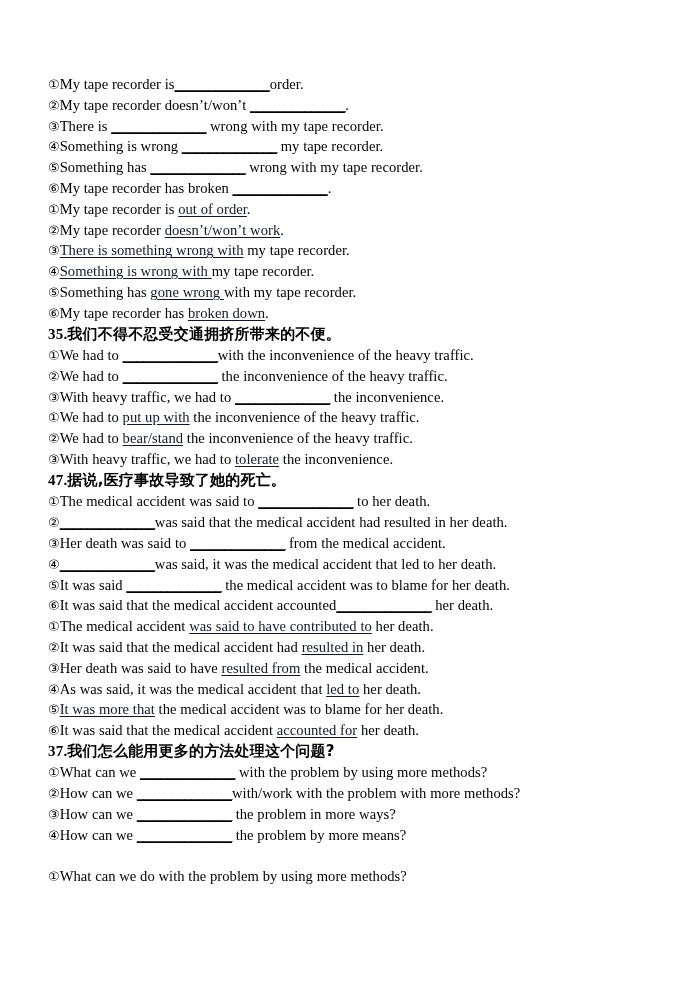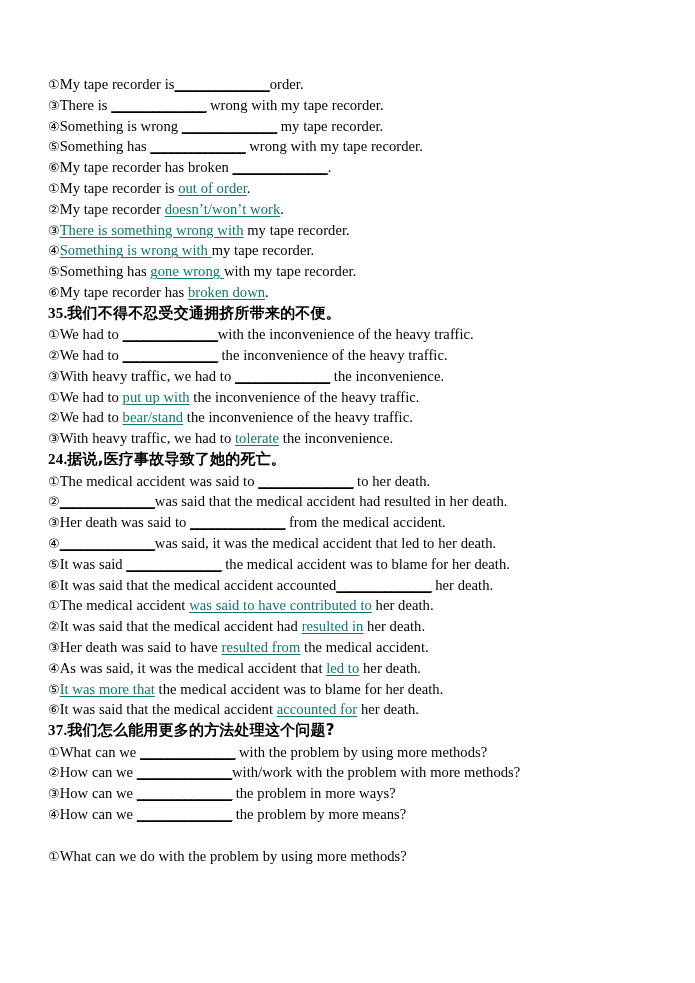--- a/index.html
+++ b/index.html
@@ -83,6 +83,7 @@
 <div class="page">
   <div class="content" id="content-root">
       <div class="line"><span class="num">①</span><span>My tape recorder is</span><span class="blank">______________</span><span>order.</span></div>
+      <div class="line"><span class="num">②</span><span>My tape recorder doesnʼt/wonʼt </span><span class="blank">______________</span><span>.</span></div>
       <div class="line"><span class="num">③</span><span>There is </span><span class="blank">______________</span><span> wrong with my tape recorder.</span></div>
       <div class="line"><span class="num">④</span><span>Something is wrong </span><span class="blank">______________</span><span> my tape recorder.</span></div>
       <div class="line"><span class="num">⑤</span><span>Something has </span><span class="blank">______________</span><span> wrong with my tape recorder.</span></div>

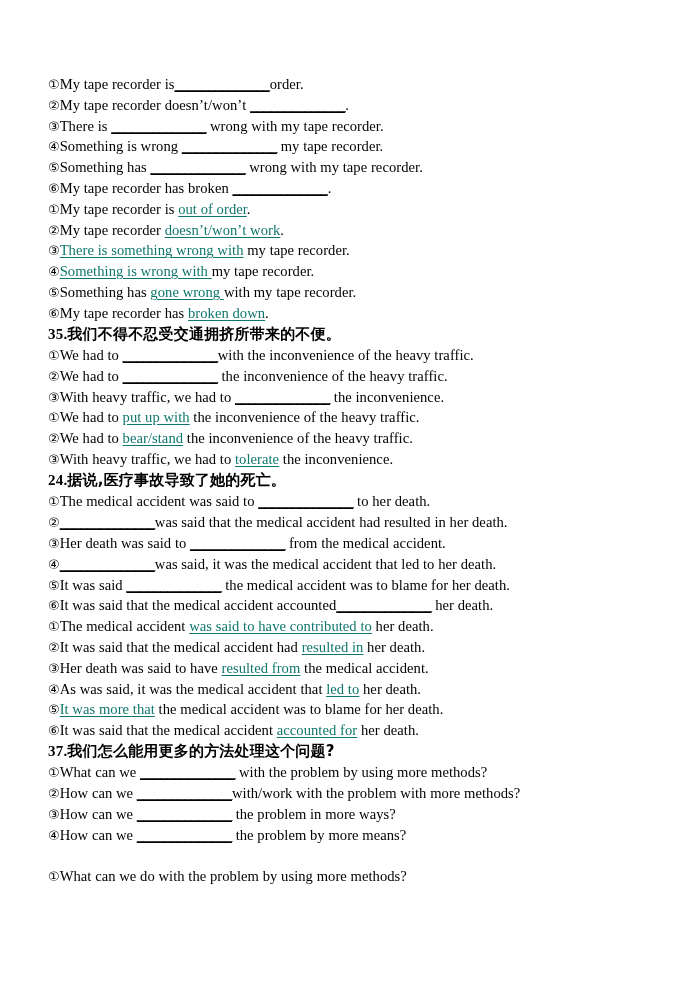--- a/index.html
+++ b/index.html
@@ -54,7 +54,7 @@
     margin-top: 16px;
   }
   .red-u {
-    color: #0f766e;
+    color: #0f172a;
     text-decoration: underline;
     text-decoration-thickness: 1px;
     text-underline-offset: 2px;

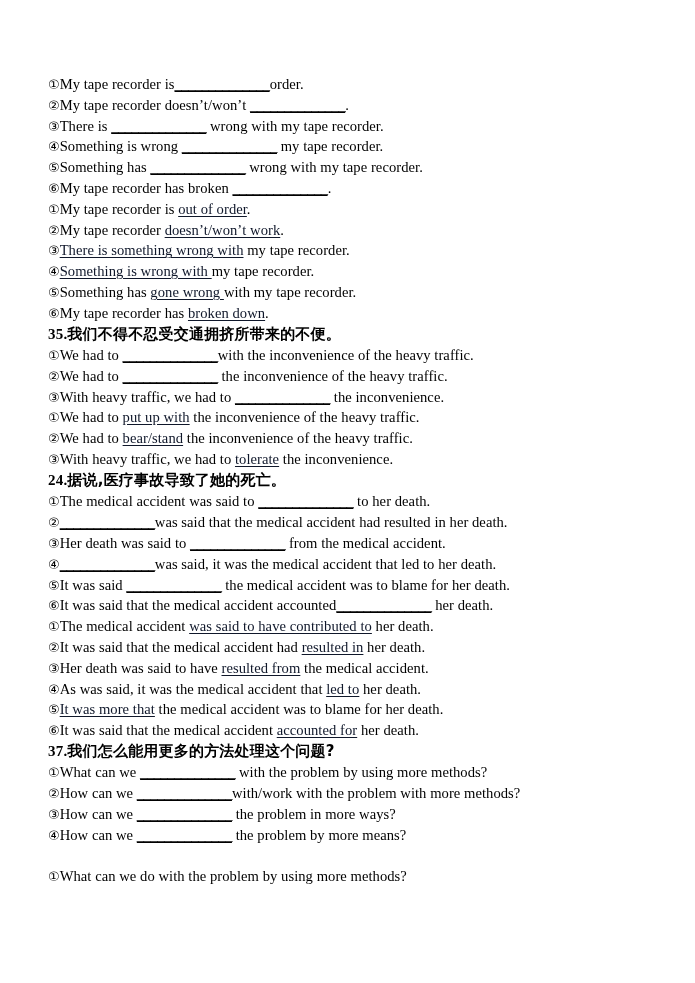--- a/index.html
+++ b/index.html
@@ -101,7 +101,7 @@
       <div class="line ans"><span class="num">①</span><span>We had to </span><span class="red-u">put up with</span><span> the inconvenience of the heavy traffic.</span></div>
       <div class="line ans"><span class="num">②</span><span>We had to </span><span class="red-u">bear/stand</span><span> the inconvenience of the heavy traffic.</span></div>
       <div class="line ans"><span class="num">③</span><span>With heavy traffic, we had to </span><span class="red-u">tolerate</span><span> the inconvenience.</span></div>
-      <div class="cn-head"><span class="idx">24.</span><span>据说,医疗事故导致了她的死亡。</span></div>
+      <div class="cn-head"><span class="idx">47.</span><span>据说,医疗事故导致了她的死亡。</span></div>
       <div class="line"><span class="num">①</span><span>The medical accident was said to </span><span class="blank">______________</span><span> to her death.</span></div>
       <div class="line"><span class="num">②</span><span class="blank">______________</span><span>was said that the medical accident had resulted in her death.</span></div>
       <div class="line"><span class="num">③</span><span>Her death was said to </span><span class="blank">______________</span><span> from the medical accident.</span></div>

